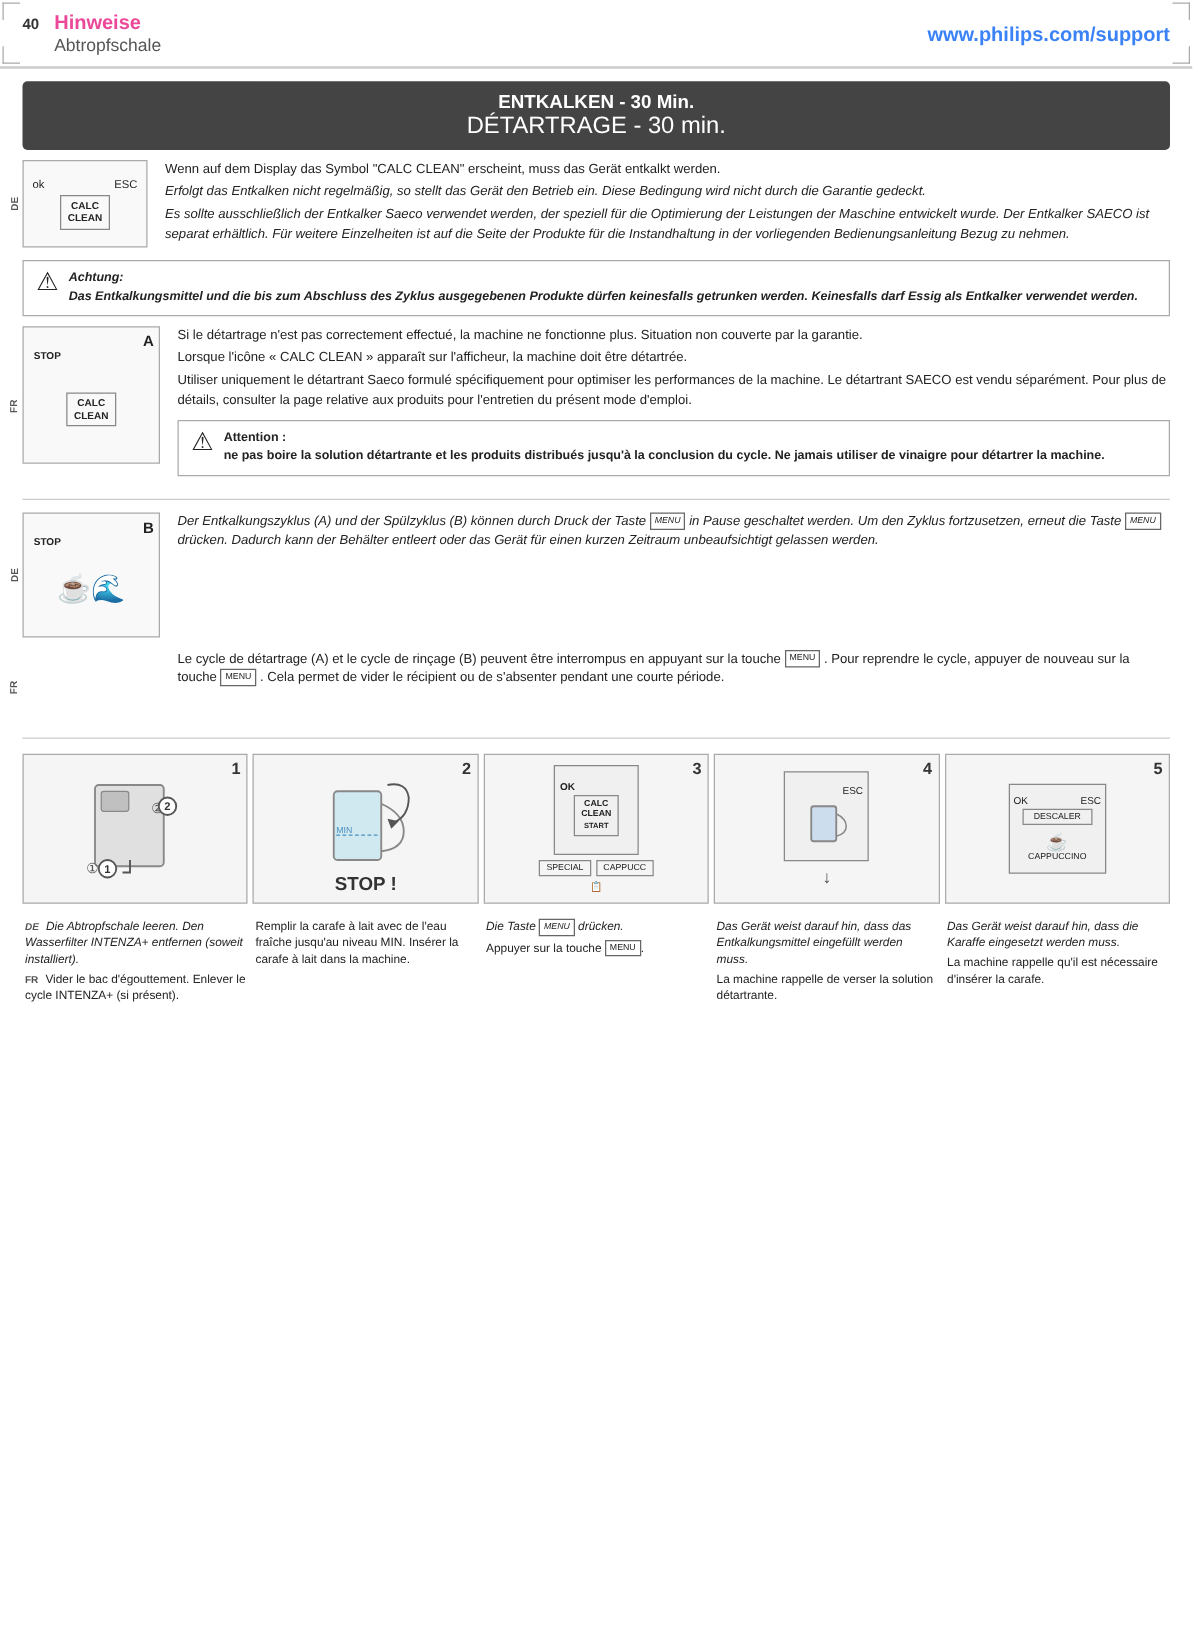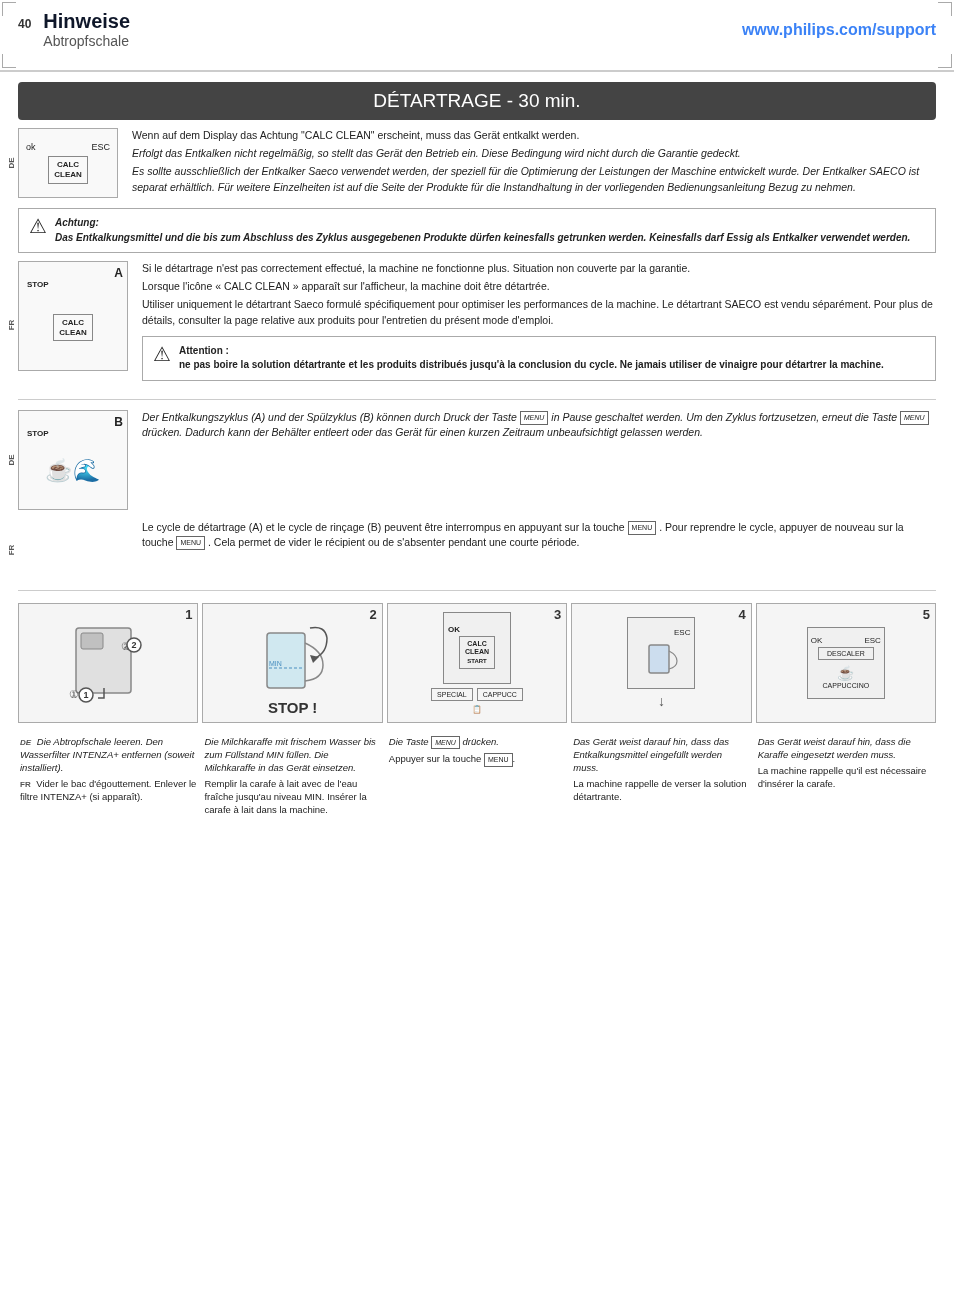--- a/index.html
+++ b/index.html
@@ -16,7 +16,7 @@
     .header {
       display: flex;
       align-items: flex-start;
-      padding: 10px 18px 21px 18px;
+      padding: 10px 18px 6px 18px;
       border-bottom: 2px solid #ccc;
     }
     .header-left {

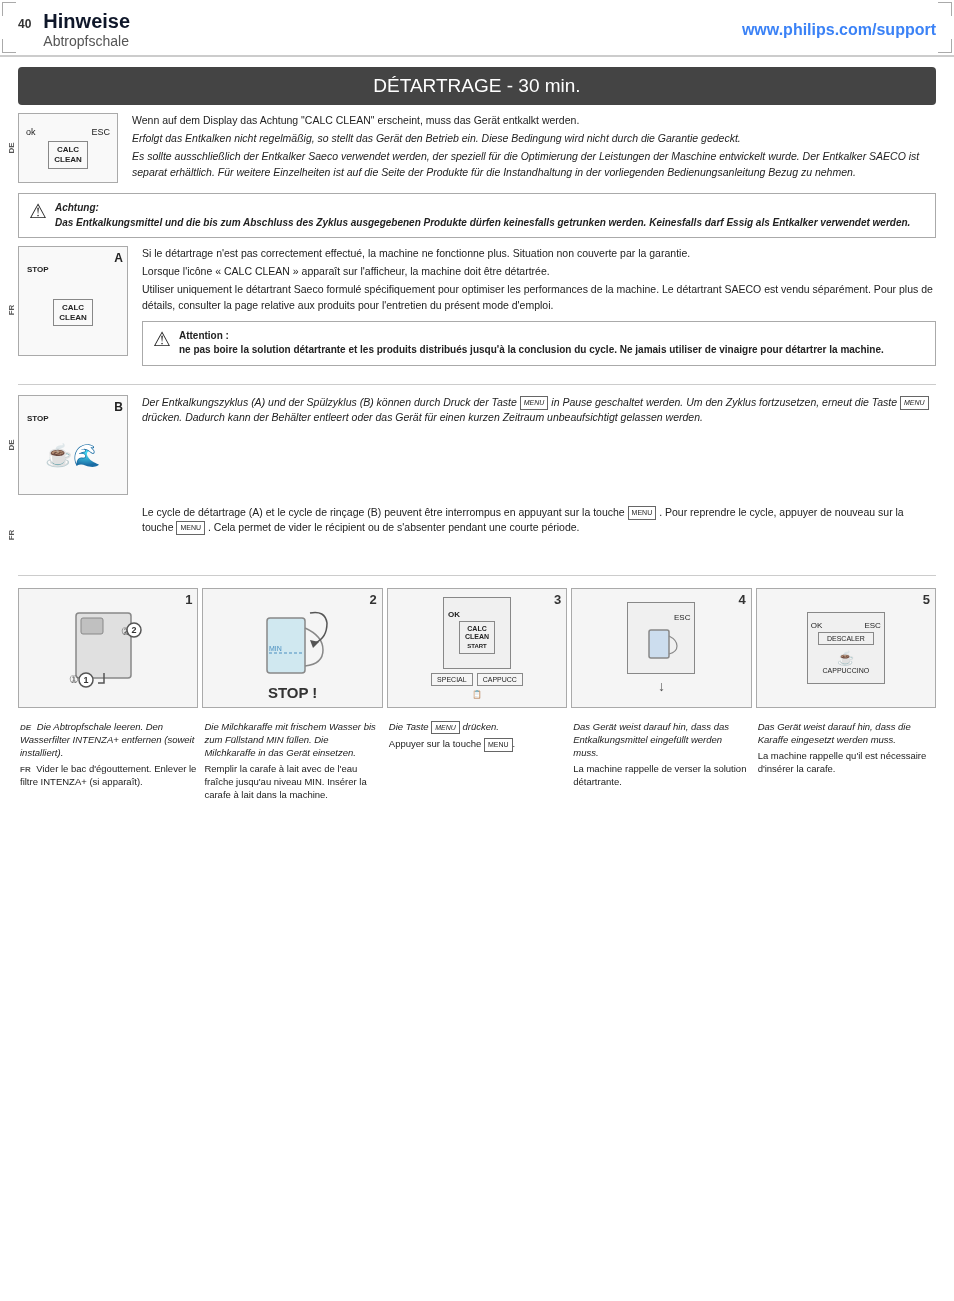--- a/index.html
+++ b/index.html
@@ -35,9 +35,9 @@
       gap: 6px;
     }
     .header-title {
-      font-size: 20px;
-      font-weight: bold;
-      color: #0f172a;
+      font-size: 16px;
+      font-weight: bold;
+      color: #ec4899;
     }
     .header-subtitle {
       font-size: 14px;

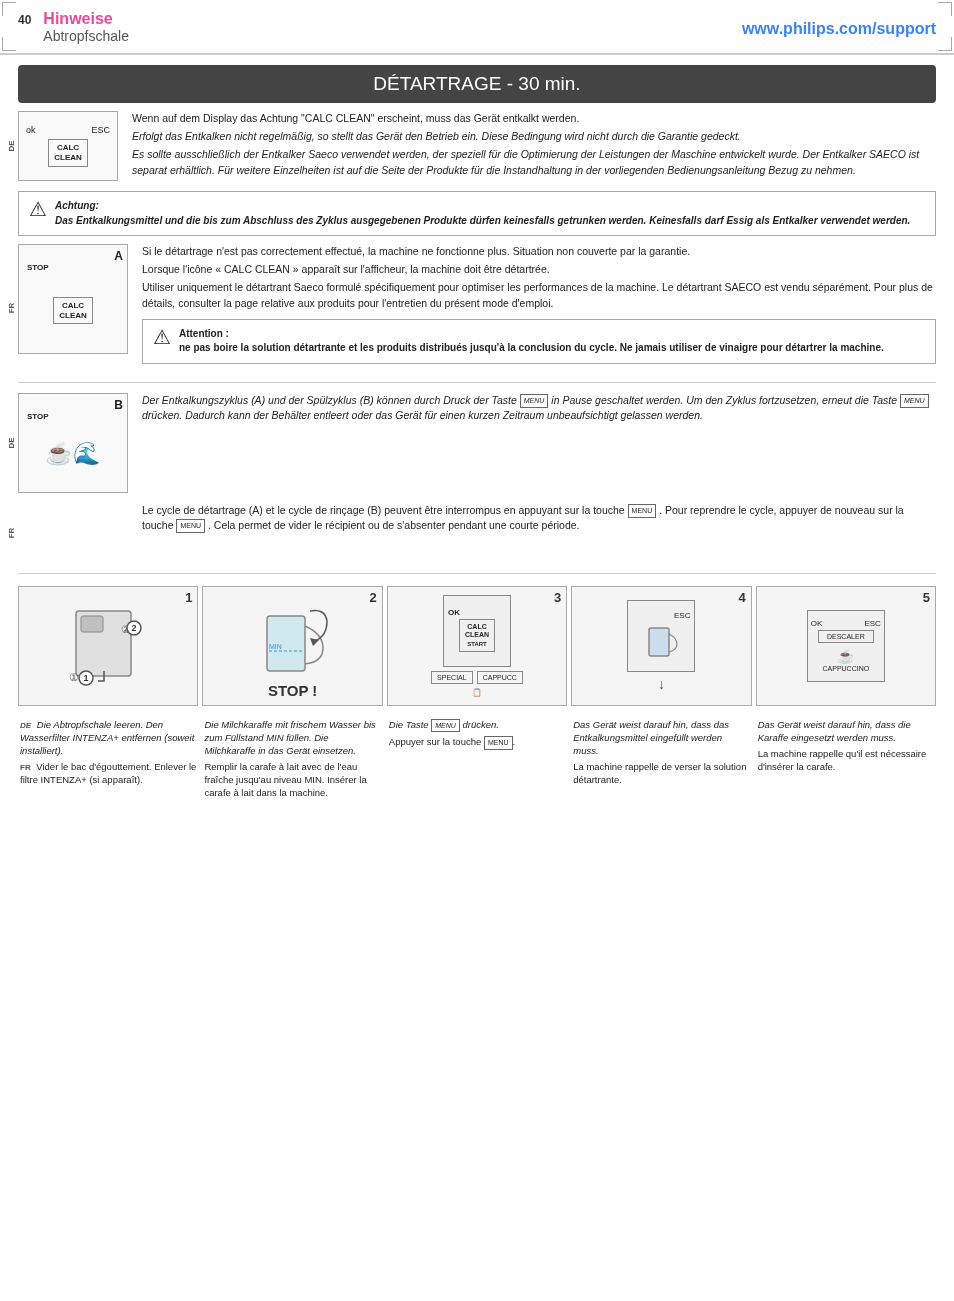--- a/index.html
+++ b/index.html
@@ -375,6 +375,7 @@
 </div>
 
 <div class="section-title-bar">
+  <div class="line1">ENTKALKEN - 30 Min.</div>
   <div class="line2">DÉTARTRAGE - 30 min.</div>
 </div>
 

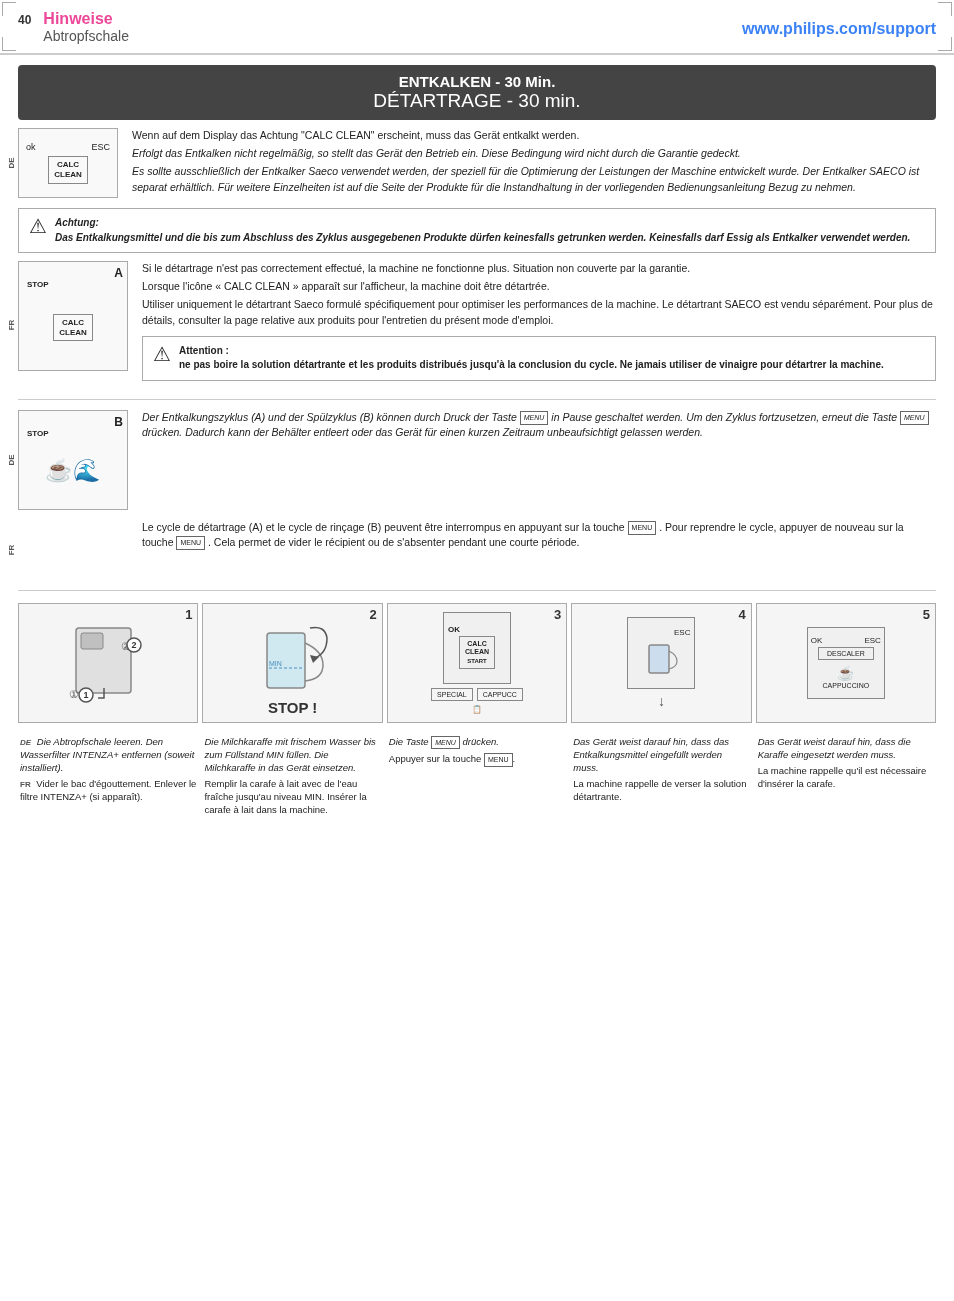--- a/index.html
+++ b/index.html
@@ -393,7 +393,7 @@
       </div>
     </div>
     <div class="text-block">
-      <p>Wenn auf dem Display das Achtung "CALC CLEAN" erscheint, muss das Gerät entkalkt werden.</p>
+      <p>Wenn auf dem Display das Symbol "CALC CLEAN" erscheint, muss das Gerät entkalkt werden.</p>
       <p class="italic">Erfolgt das Entkalken nicht regelmäßig, so stellt das Gerät den Betrieb ein. Diese Bedingung wird nicht durch die Garantie gedeckt.</p>
       <p class="italic">Es sollte ausschließlich der Entkalker Saeco verwendet werden, der speziell für die Optimierung der Leistungen der Maschine entwickelt wurde. Der Entkalker SAECO ist separat erhältlich. Für weitere Einzelheiten ist auf die Seite der Produkte für die Instandhaltung in der vorliegenden Bedienungsanleitung Bezug zu nehmen.</p>
     </div>

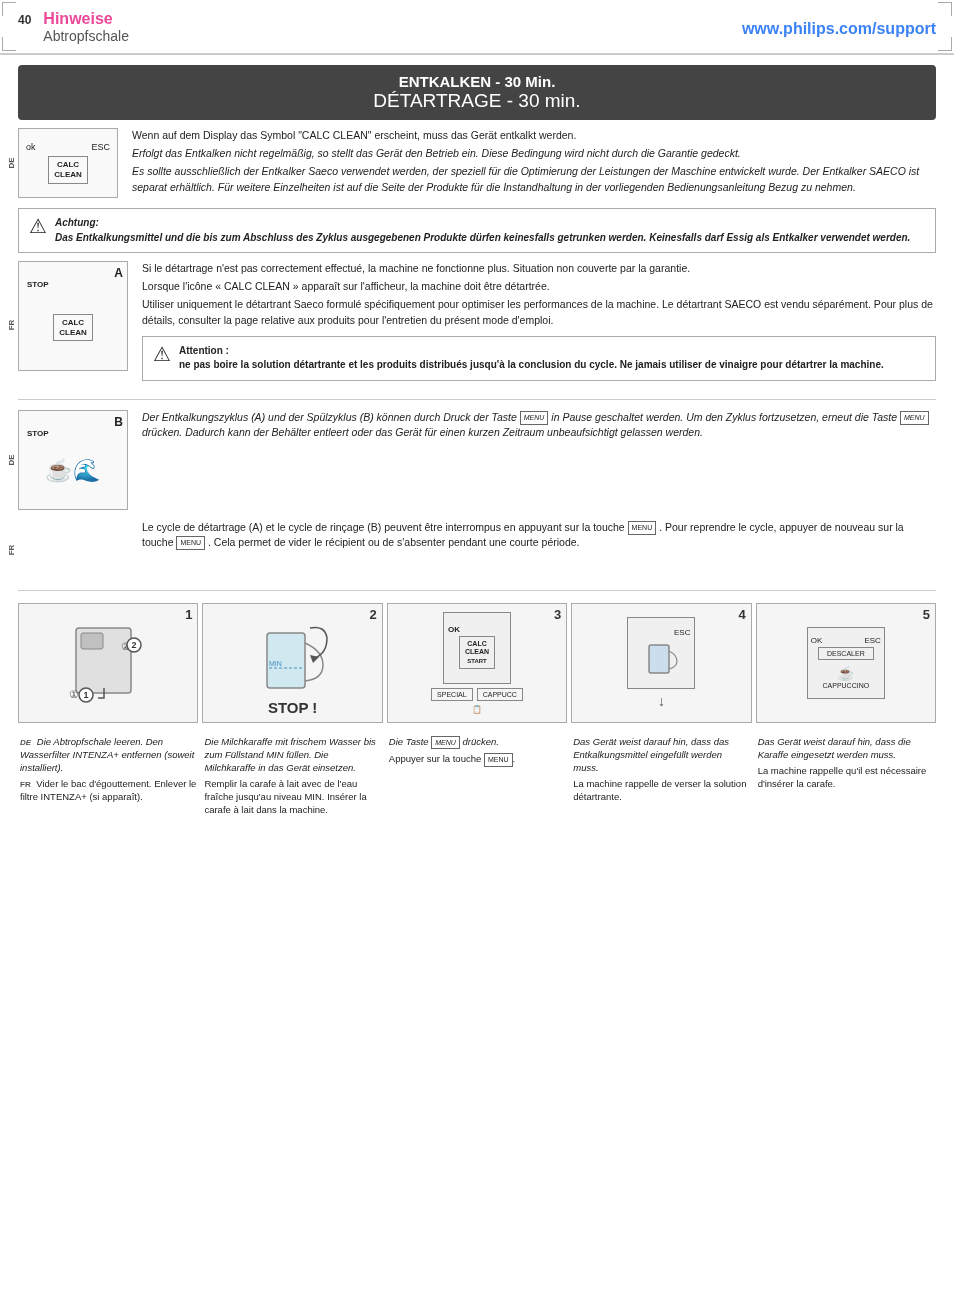--- a/index.html
+++ b/index.html
@@ -574,9 +574,6 @@
     </div>
 
     <div class="caption-cell">
-      <p class="italic">
-        <span>Die Milchkaraffe mit frischem Wasser bis zum Füllstand MIN füllen. Die Milchkaraffe in das Gerät einsetzen.</span>
-      </p>
       <p>
         <span>Remplir la carafe à lait avec de l'eau fraîche jusqu'au niveau MIN. Insérer la carafe à lait dans la machine.</span>
       </p>

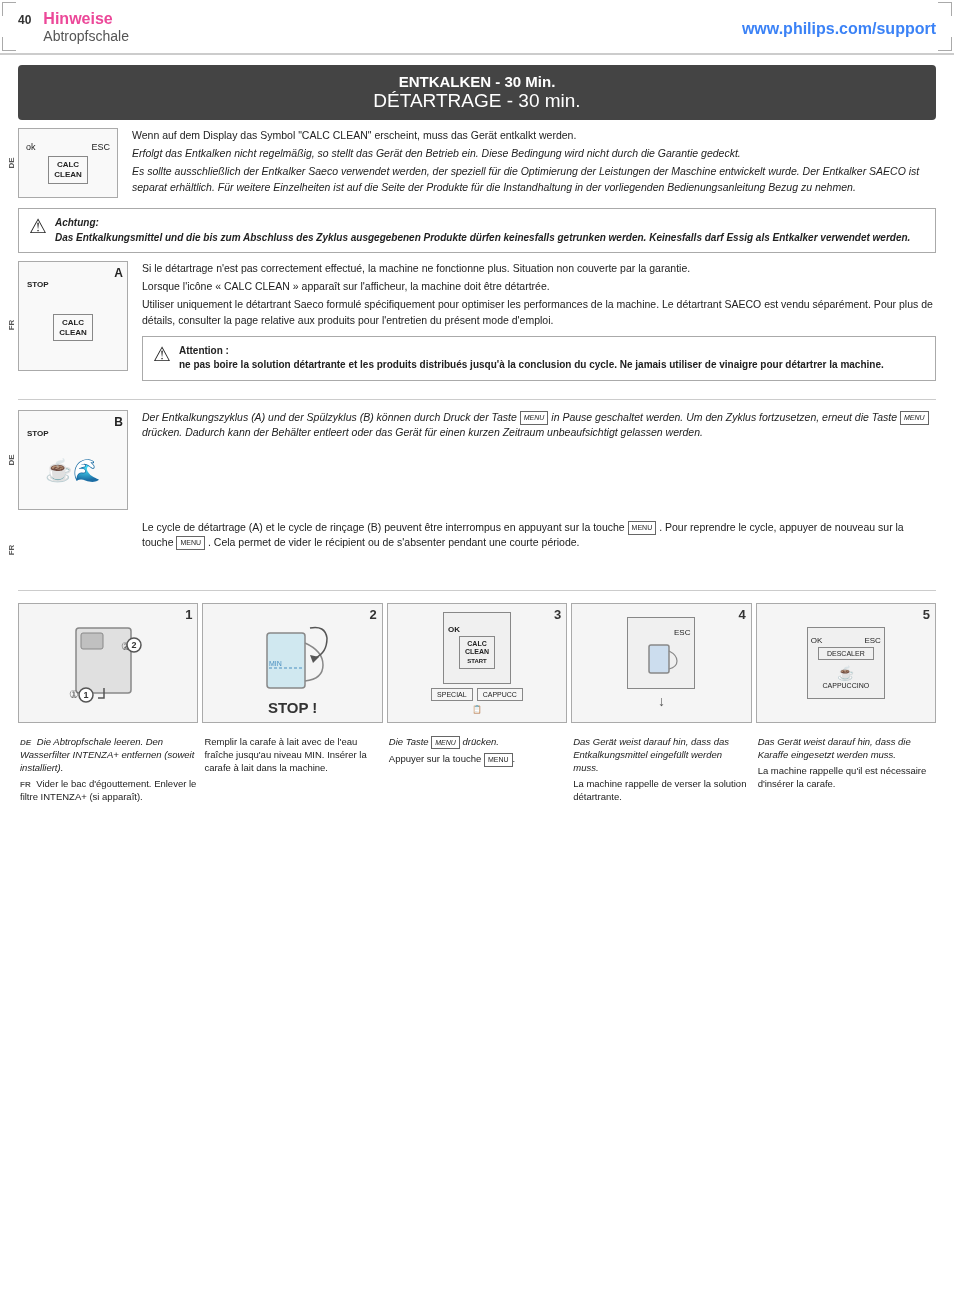--- a/index.html
+++ b/index.html
@@ -569,7 +569,7 @@
       </p>
       <p>
         <span class="flag-label">FR</span>
-        <span>Vider le bac d'égouttement. Enlever le filtre INTENZA+ (si apparaît).</span>
+        <span>Vider le bac d'égouttement. Enlever le cycle INTENZA+ (si présent).</span>
       </p>
     </div>
 

